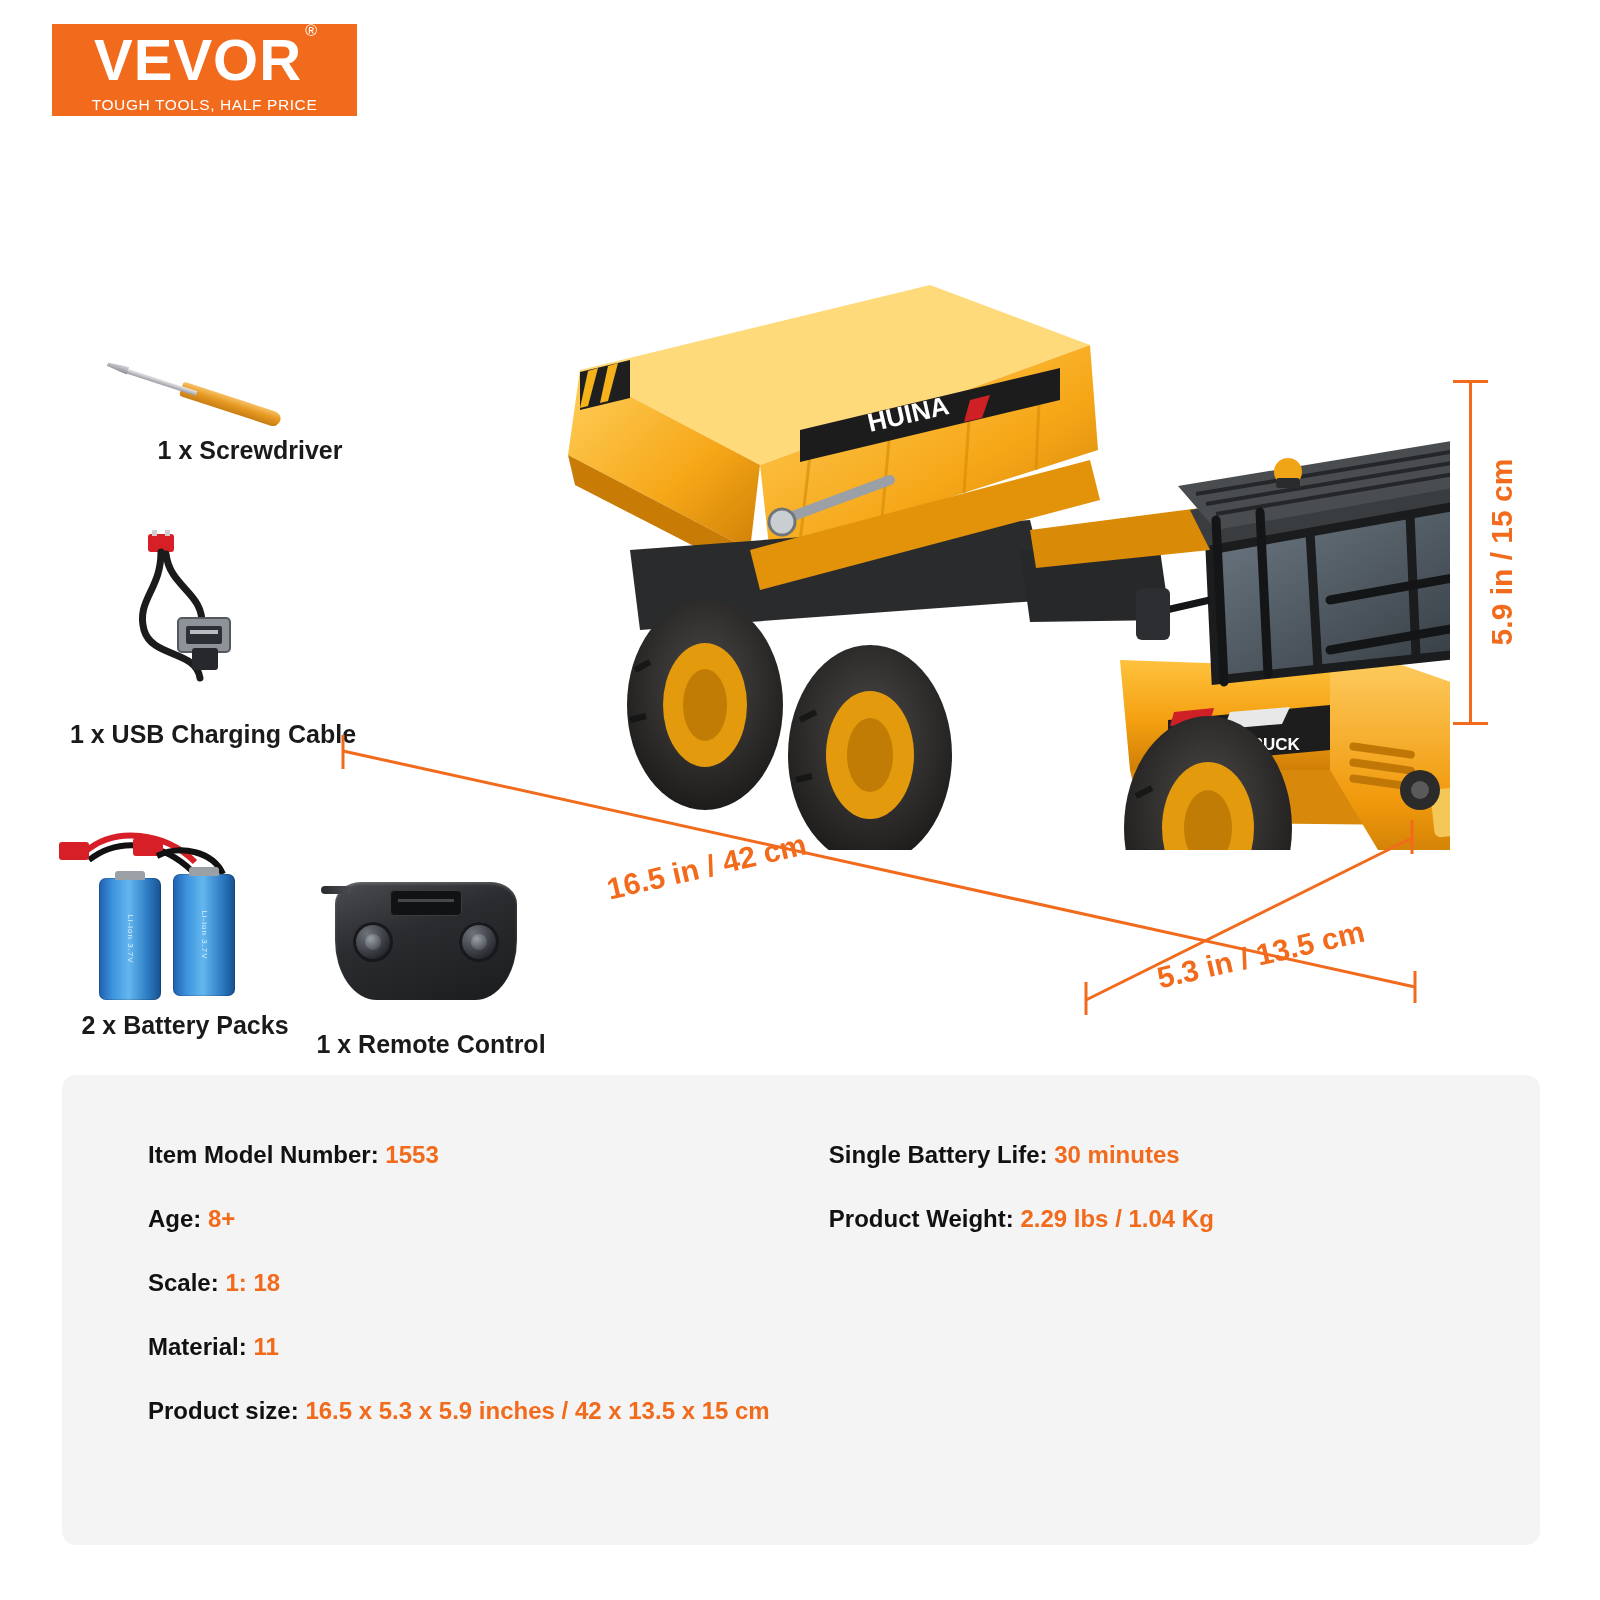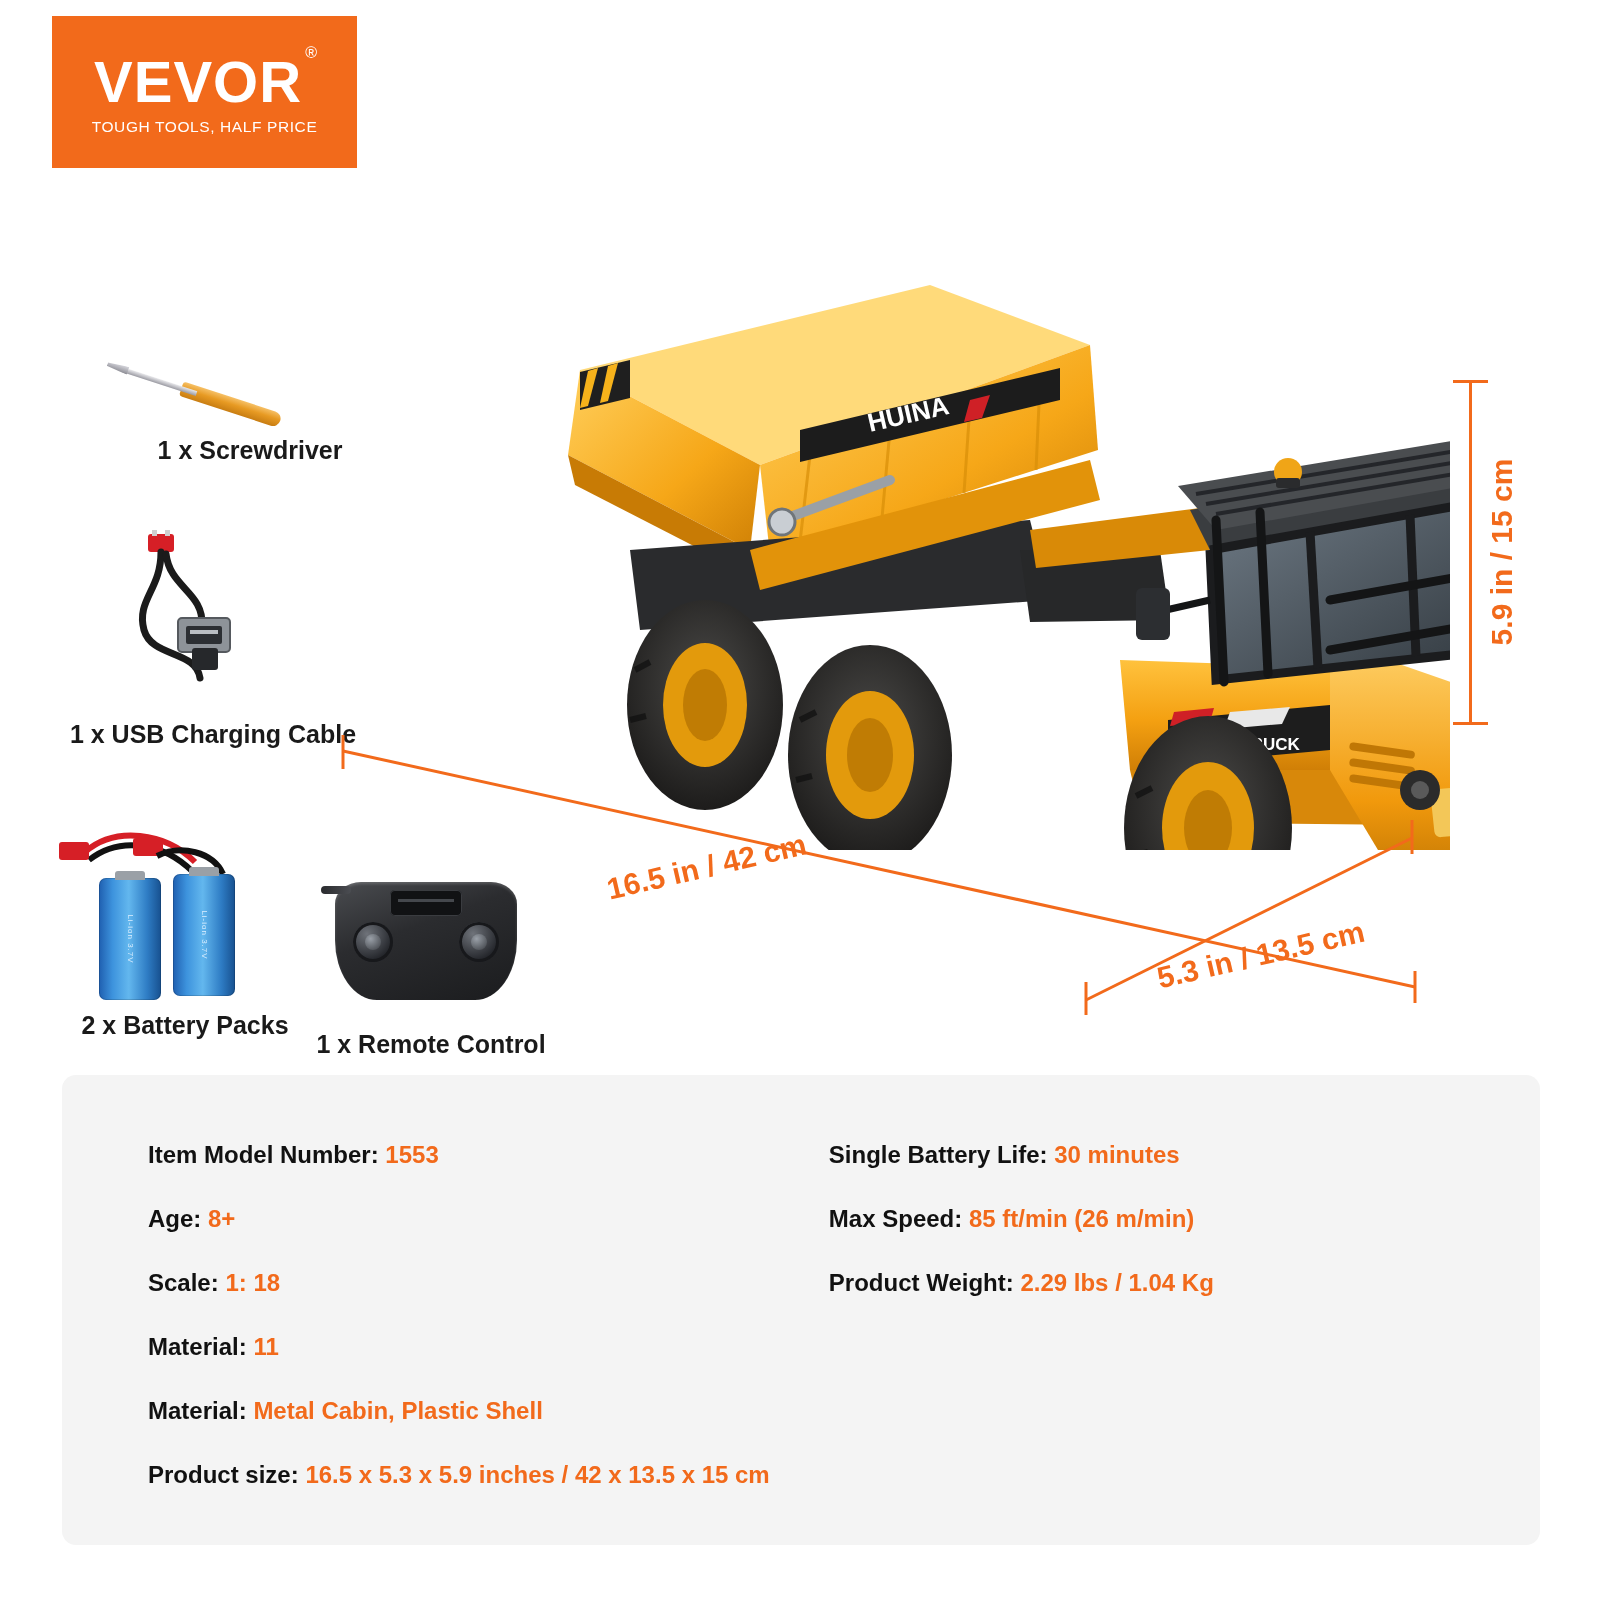--- a/index.html
+++ b/index.html
@@ -13,7 +13,7 @@
   }
   
   .logo{
-    position:absolute;left:52px;top:16px;width:305px;height:152px;
+    position:absolute;left:52px;top:24px;width:305px;height:92px;
     background:#f26a1b;
     display:flex;flex-direction:column;align-items:center;justify-content:center;
   }

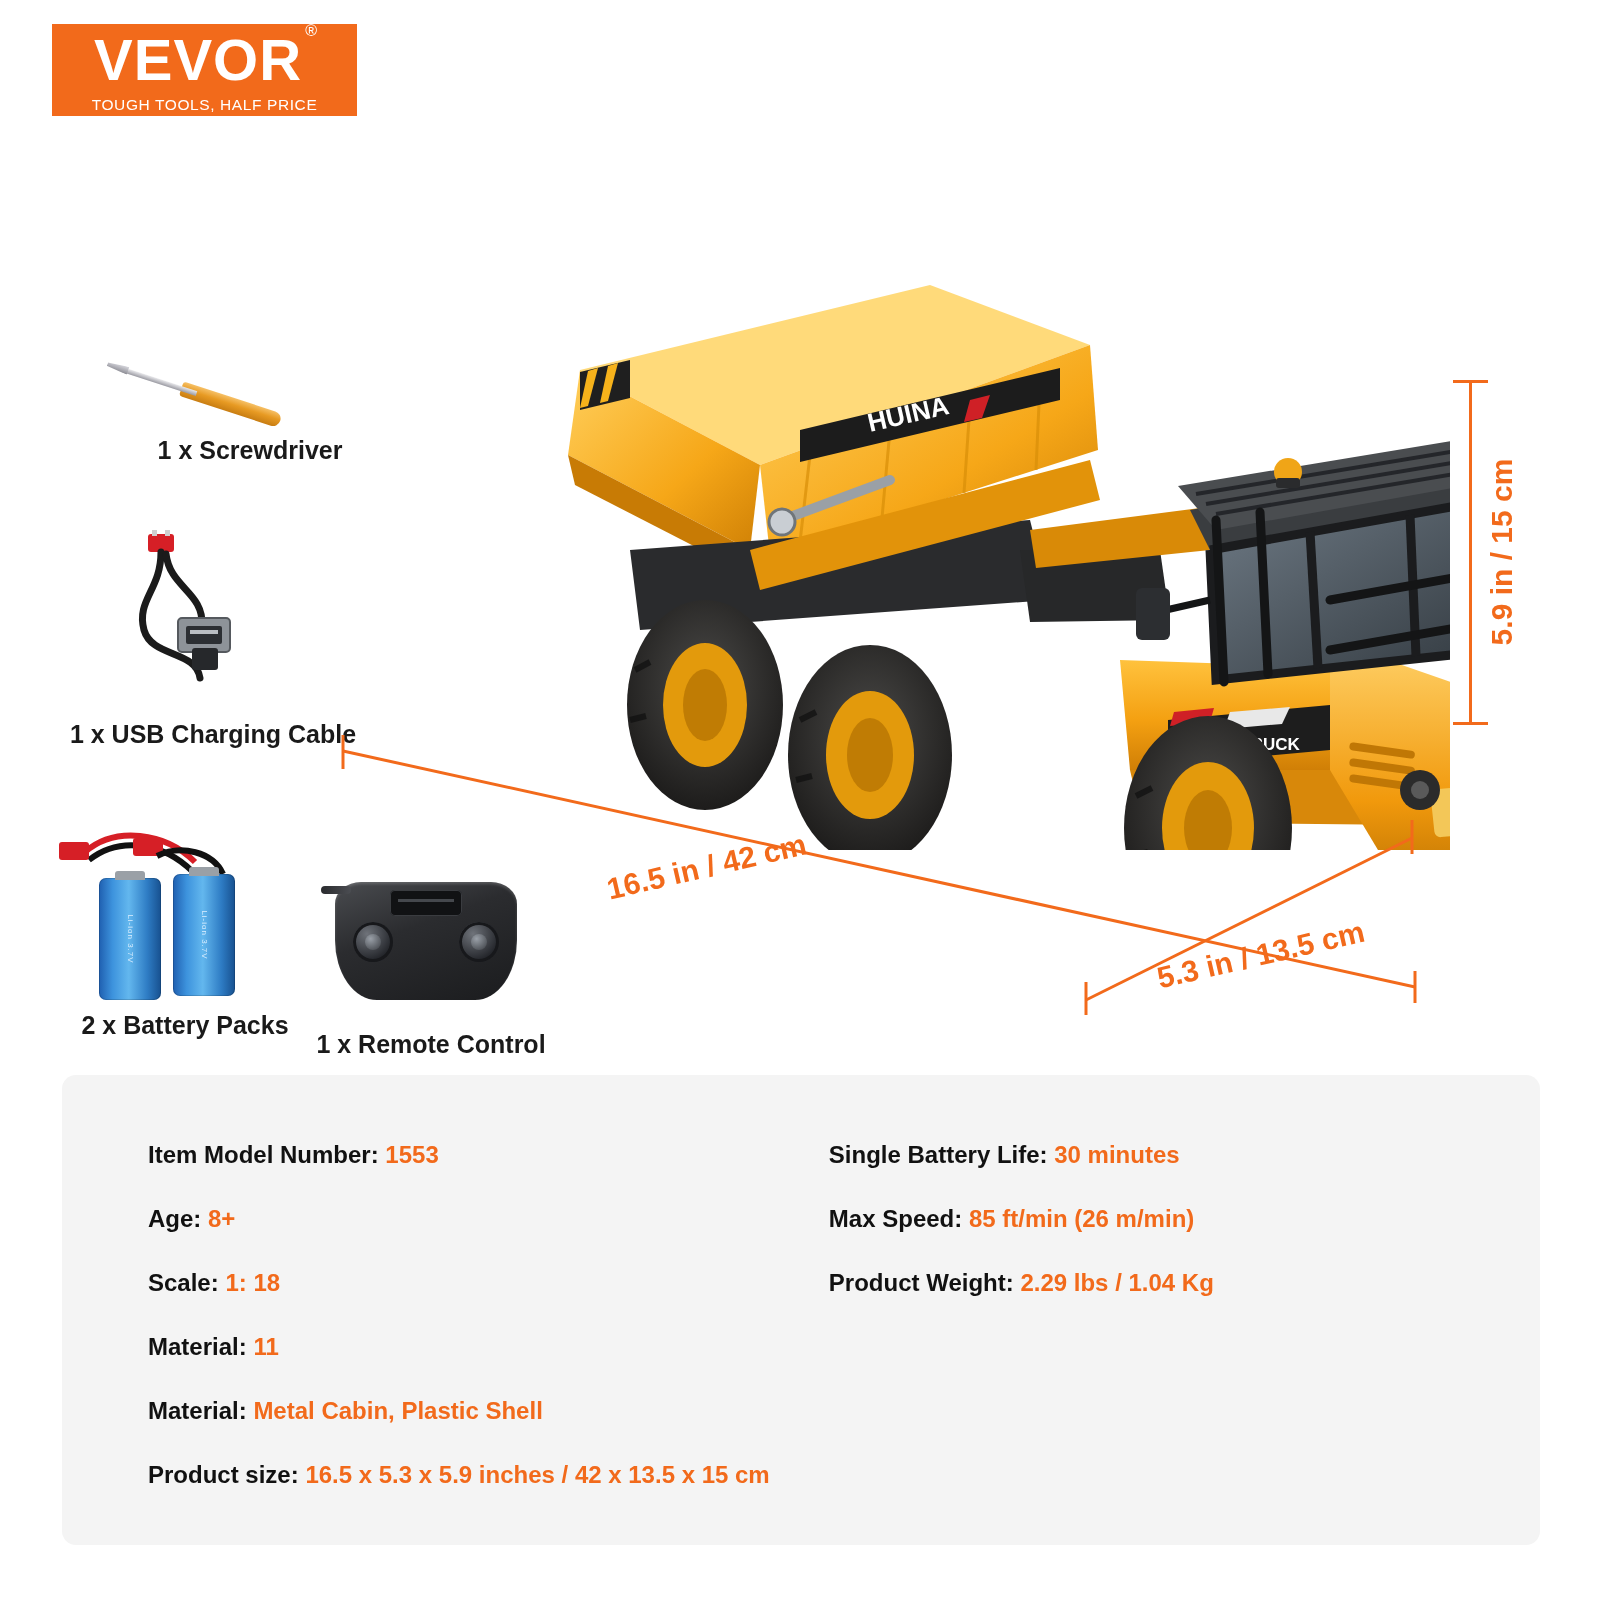--- a/index.html
+++ b/index.html
@@ -444,10 +444,6 @@
           <span class="v">30 minutes</span>
         </div>
         <div class="spec-row">
-          <span class="k">Max Speed:</span>
-          <span class="v">85 ft/min (26 m/min)</span>
-        </div>
-        <div class="spec-row">
           <span class="k">Product Weight:</span>
           <span class="v">2.29 lbs / 1.04 Kg</span>
         </div>

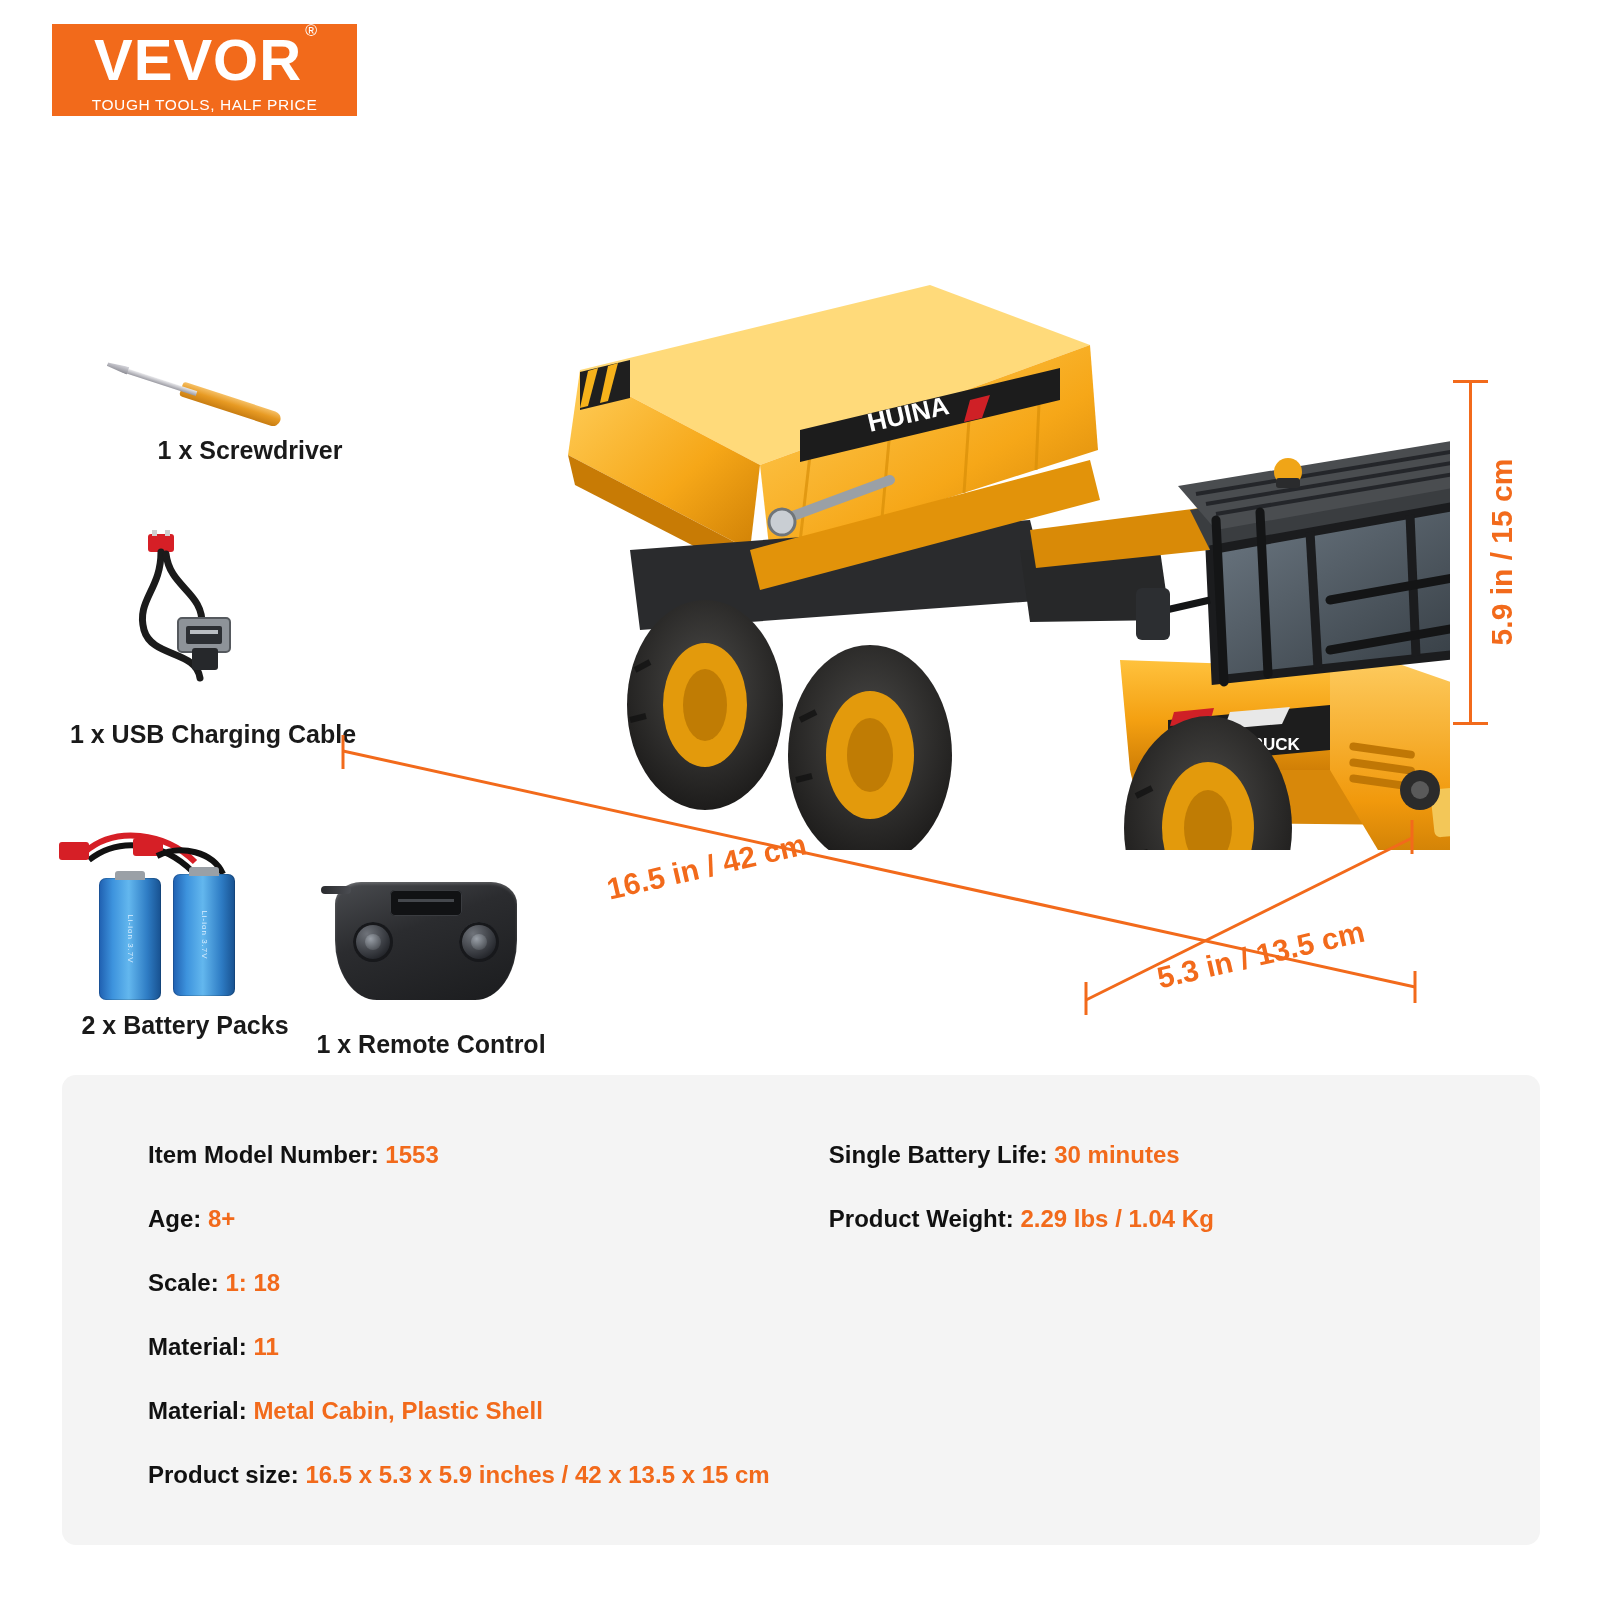--- a/index.html
+++ b/index.html
@@ -451,10 +451,6 @@
     </div>
     <div class="spec-extra">
       <div class="spec-row">
-        <span class="k">Material:</span>
-        <span class="v">Metal Cabin, Plastic Shell</span>
-      </div>
-      <div class="spec-row">
         <span class="k">Product size:</span>
         <span class="v">16.5 x 5.3 x 5.9 inches / 42 x 13.5 x 15 cm</span>
       </div>

